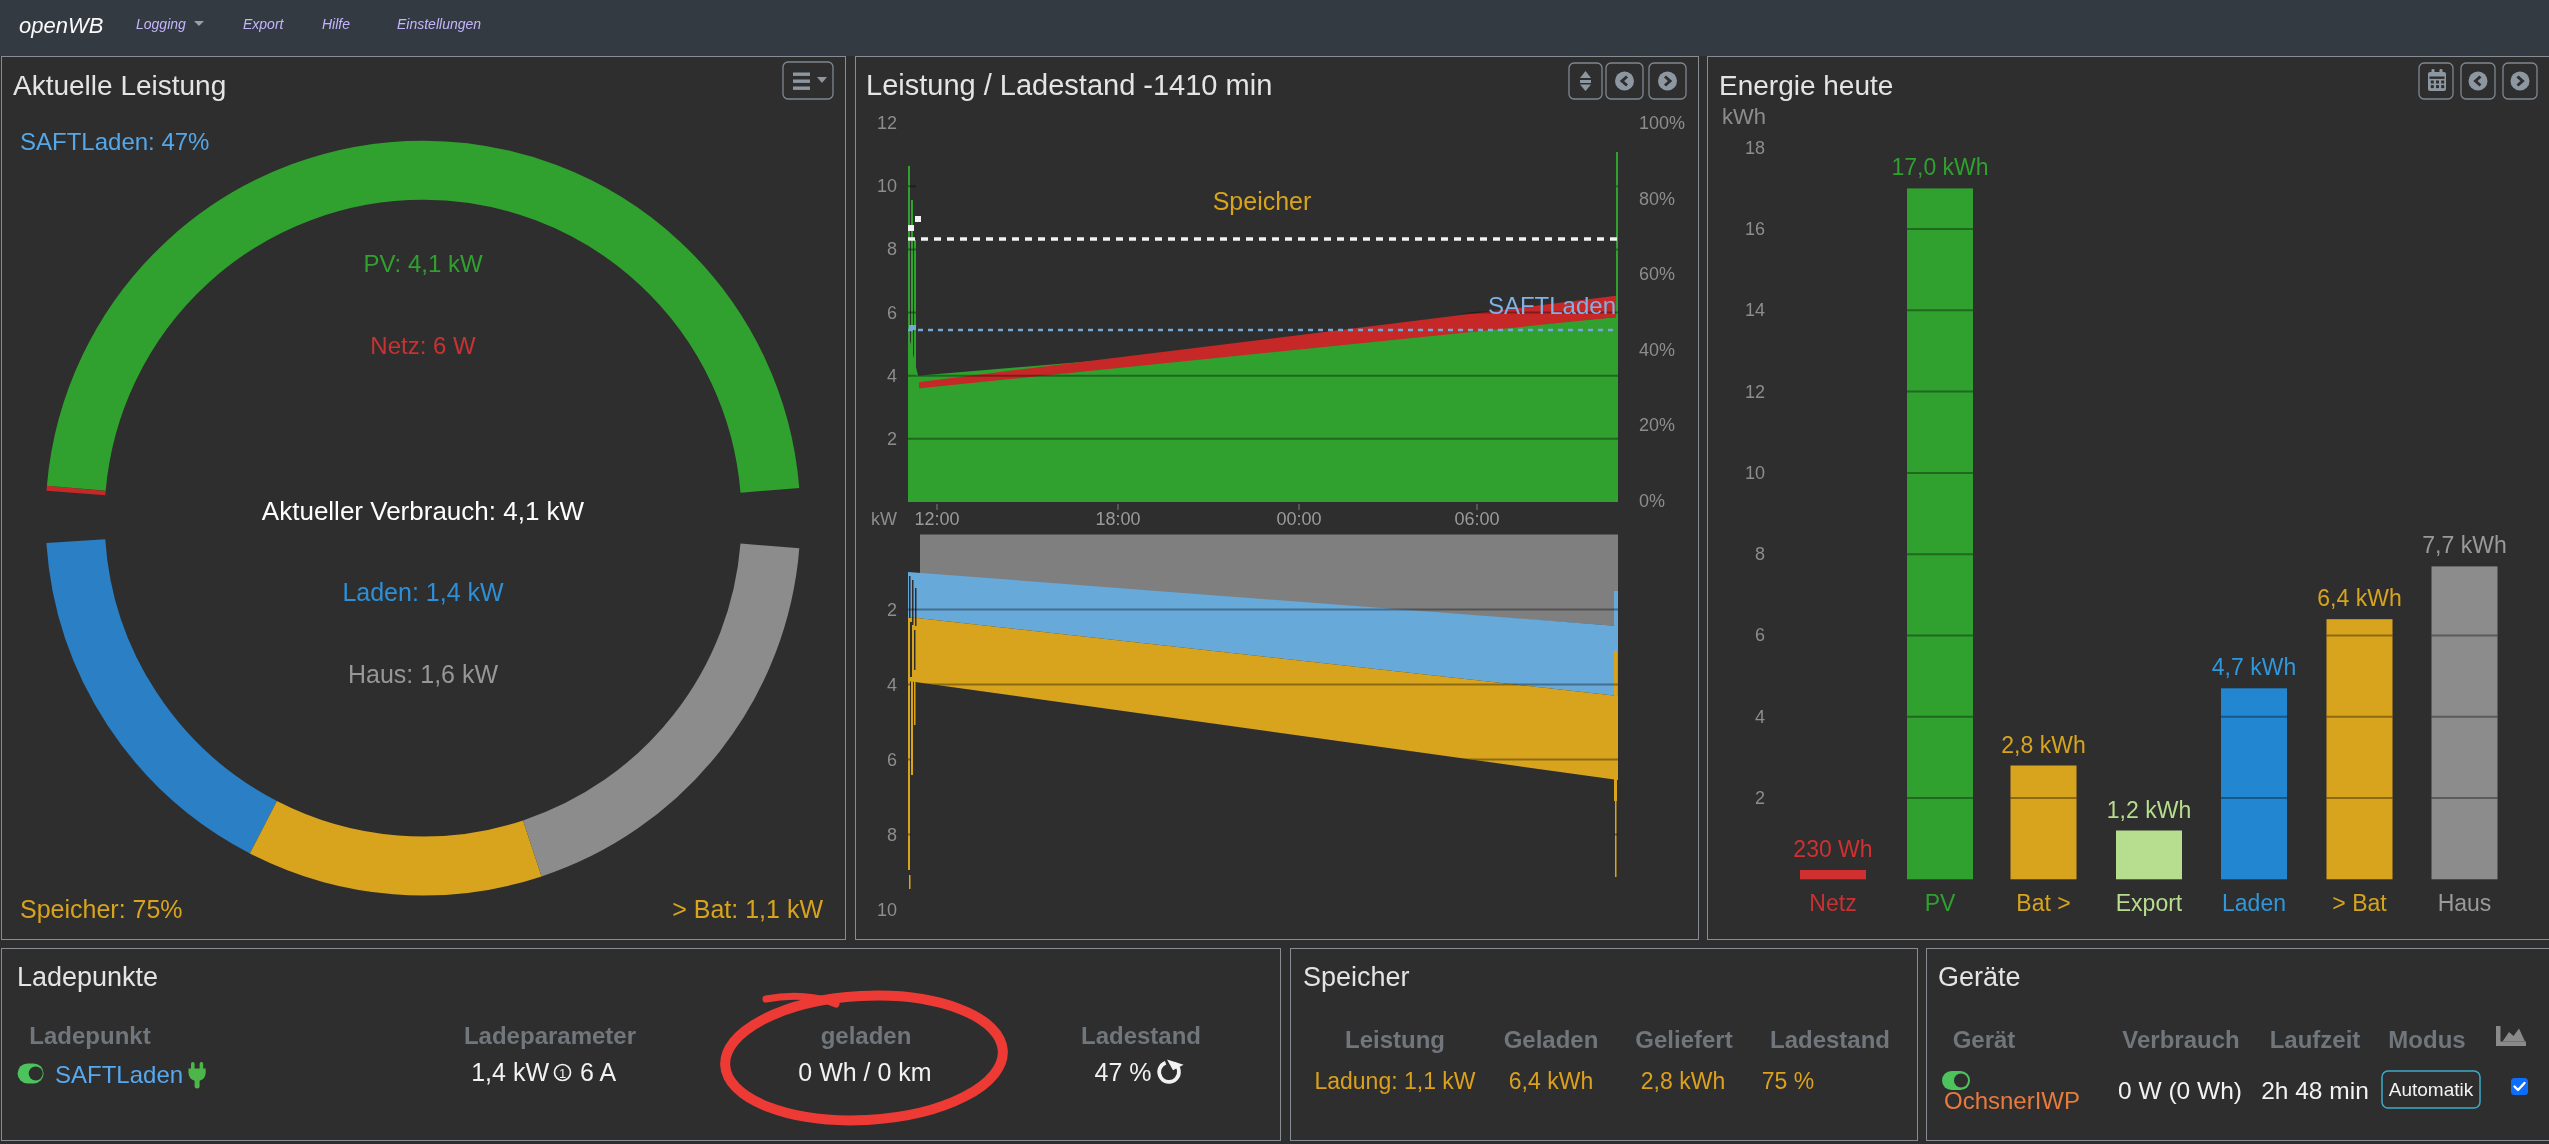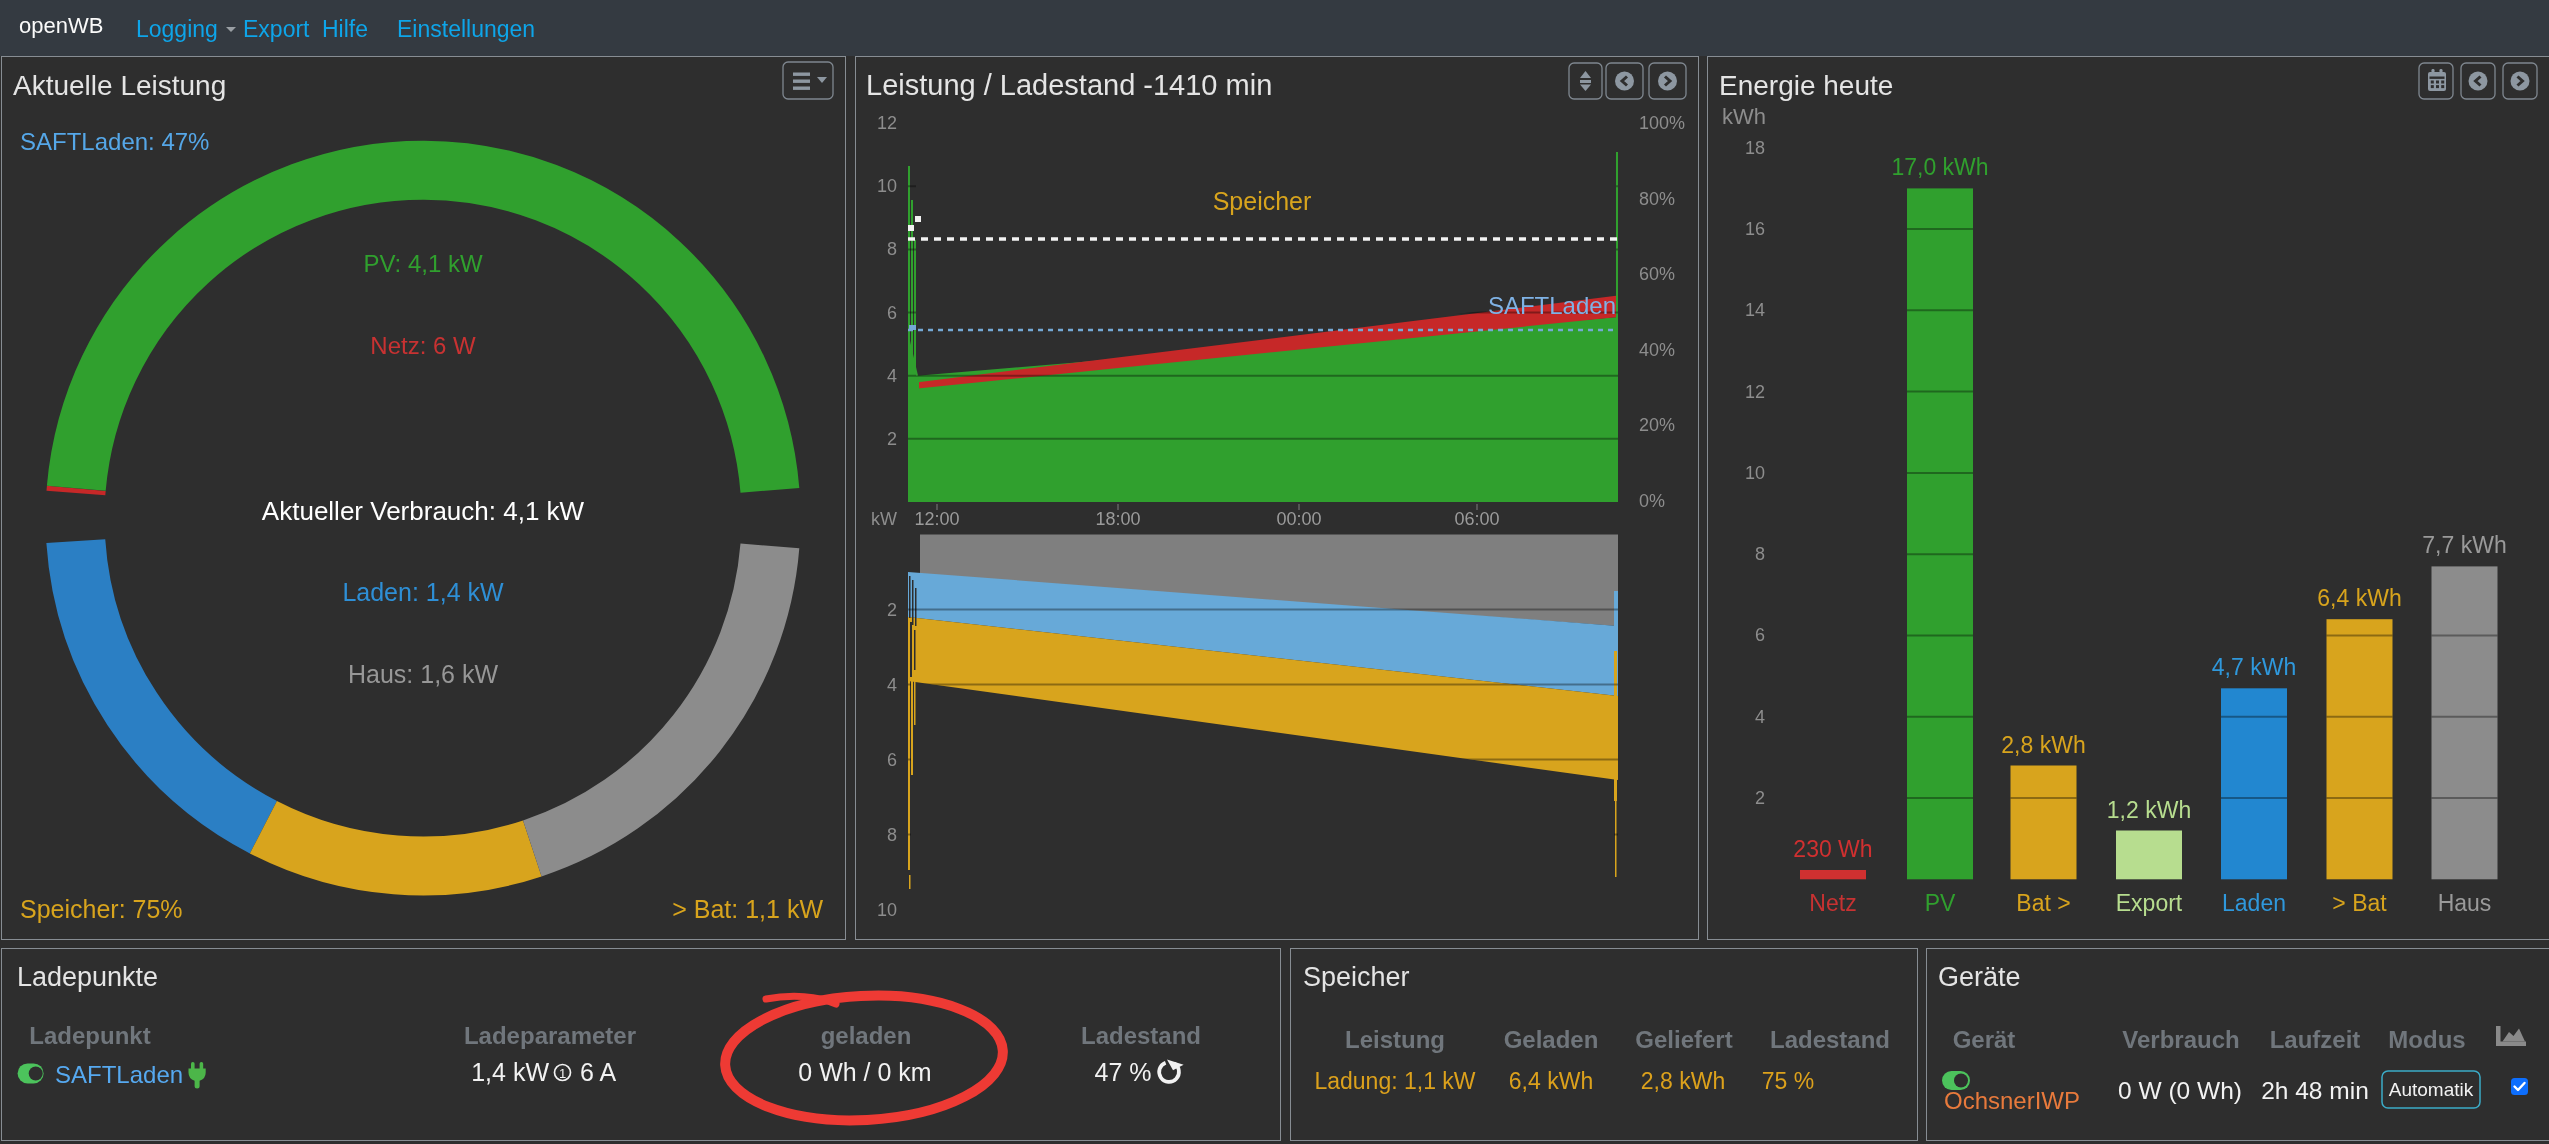--- a/index.html
+++ b/index.html
@@ -4,7 +4,7 @@
 <style>
   * { margin:0; padding:0; box-sizing:border-box; }
   html,body { width:2549px; height:1144px; background:#2e2e2e; font-family:"Liberation Sans",sans-serif; overflow:hidden; }
-  .nav { position:absolute; left:0; top:0; width:2549px; height:56px; background:#343a41; }
+  .nav { position:absolute; left:0; top:0; width:2549px; height:56px; background:#343a41;font-style:italic; }
   .brand { position:absolute; left:19px; top:13px; font-size:22px; color:#fafafa; }
   .nl { position:absolute; top:16px; font-size:23px; color:#0ea5e9; }
   .panel { position:absolute; border:1px solid #878d93; background:#2e2e2e; }

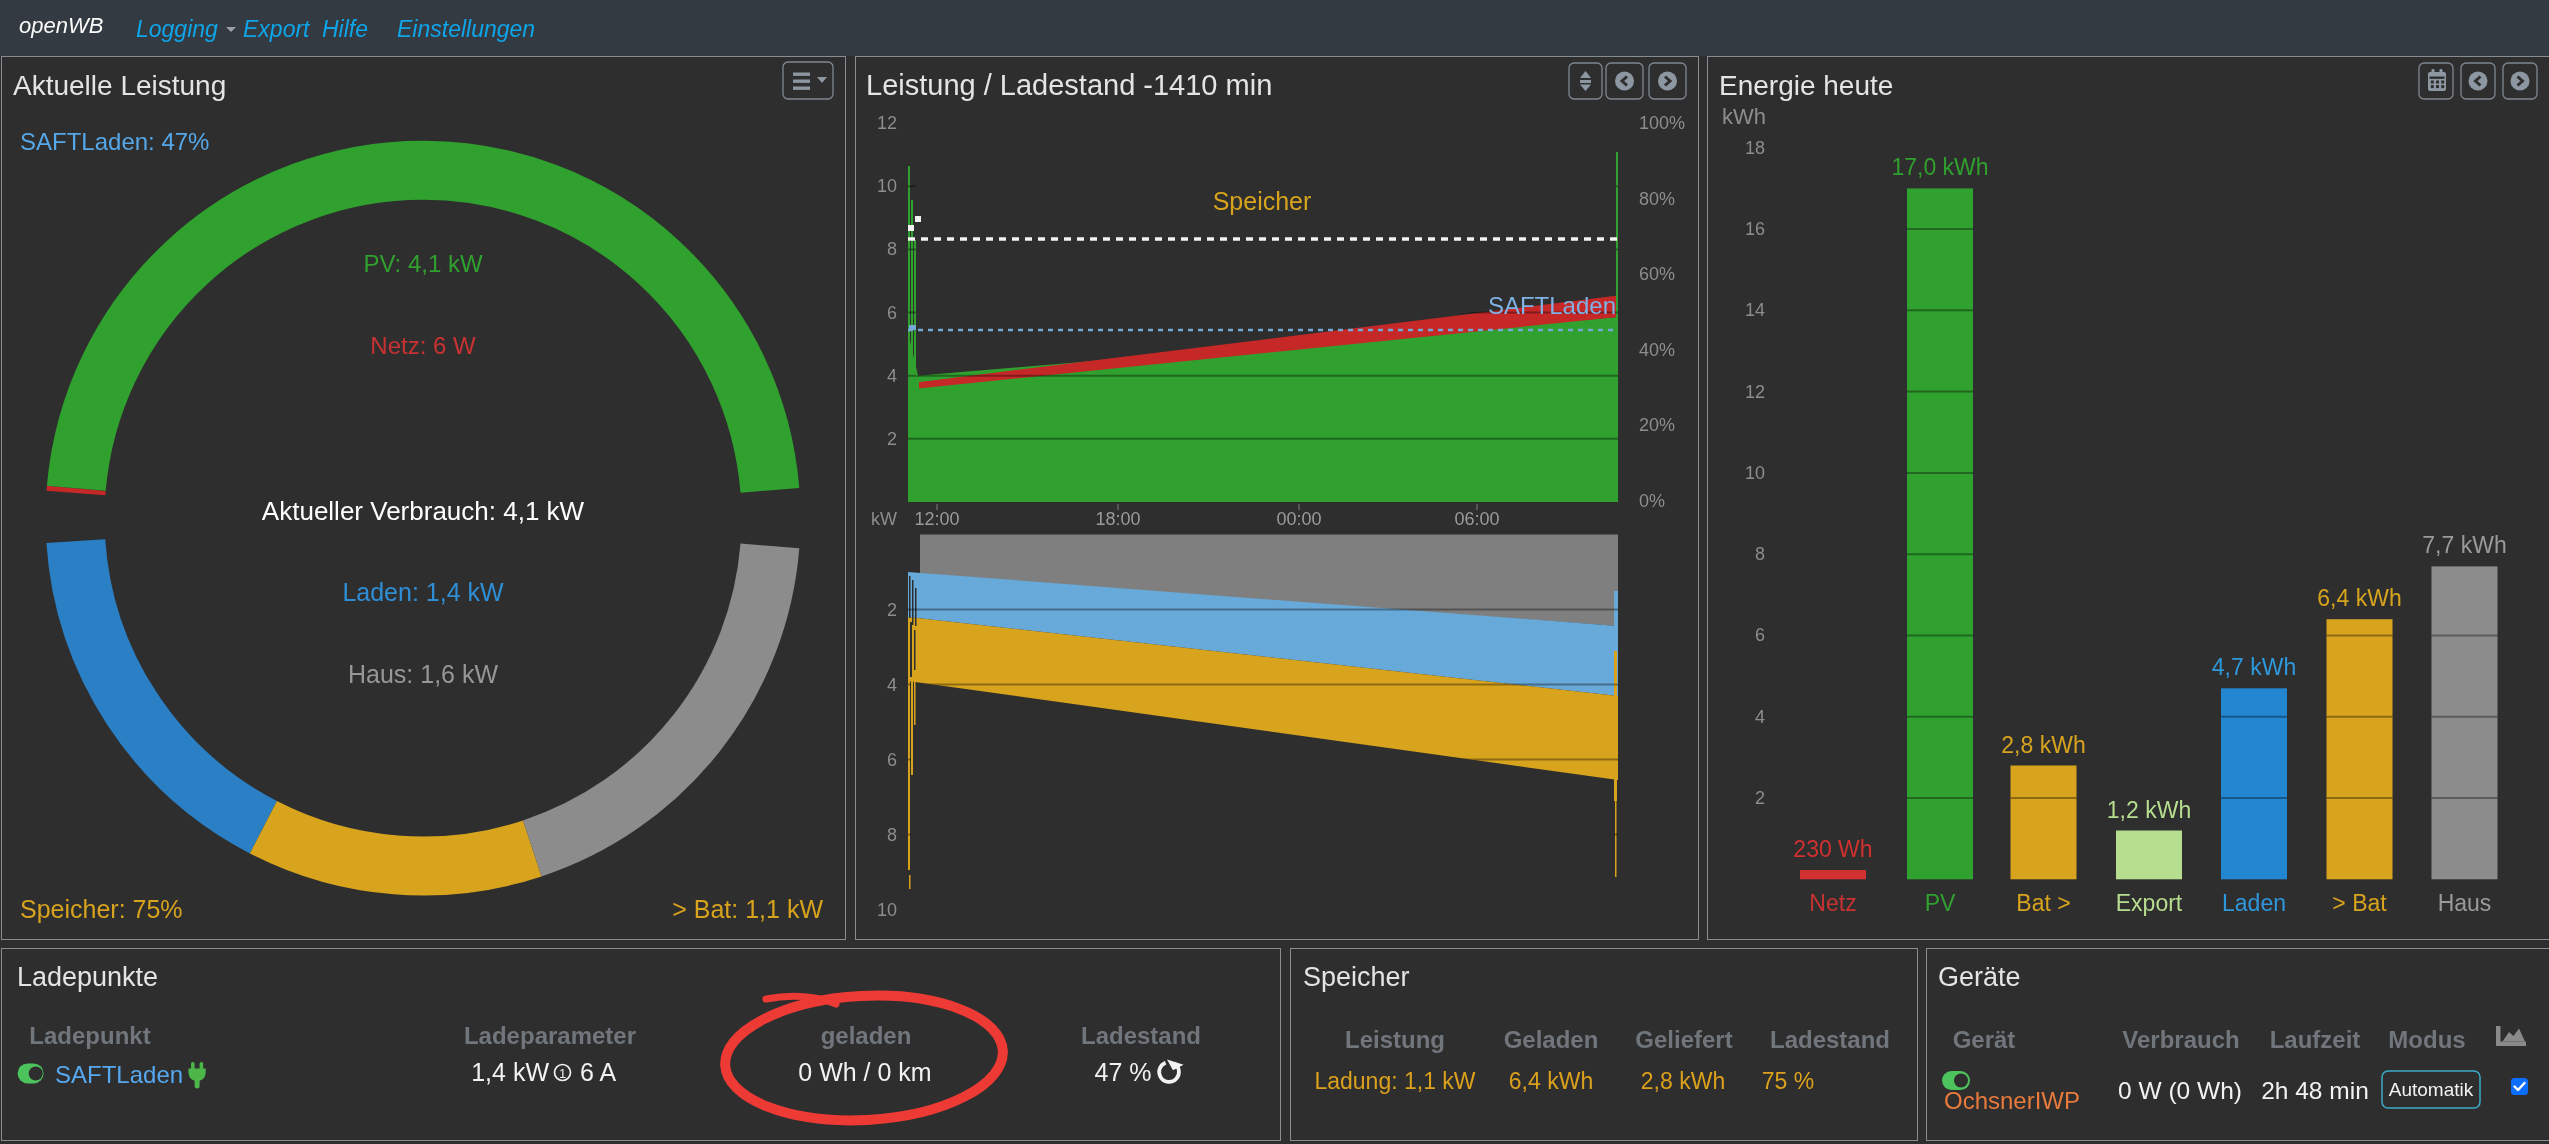--- a/index.html
+++ b/index.html
@@ -6,7 +6,7 @@
   html,body { width:2549px; height:1144px; background:#2e2e2e; font-family:"Liberation Sans",sans-serif; overflow:hidden; }
   .nav { position:absolute; left:0; top:0; width:2549px; height:56px; background:#343a41;font-style:italic; }
   .brand { position:absolute; left:19px; top:13px; font-size:22px; color:#fafafa; }
-  .nl { position:absolute; top:16px; font-size:23px; color:#0ea5e9; }
+  .nl { position:absolute; top:16px; font-size:14px; color:#c4b5fd; }
   .panel { position:absolute; border:1px solid #878d93; background:#2e2e2e; }
   svg.main { position:absolute; left:0; top:0; }
   .caret { display:inline-block; width:0; height:0; border-left:5px solid transparent;

